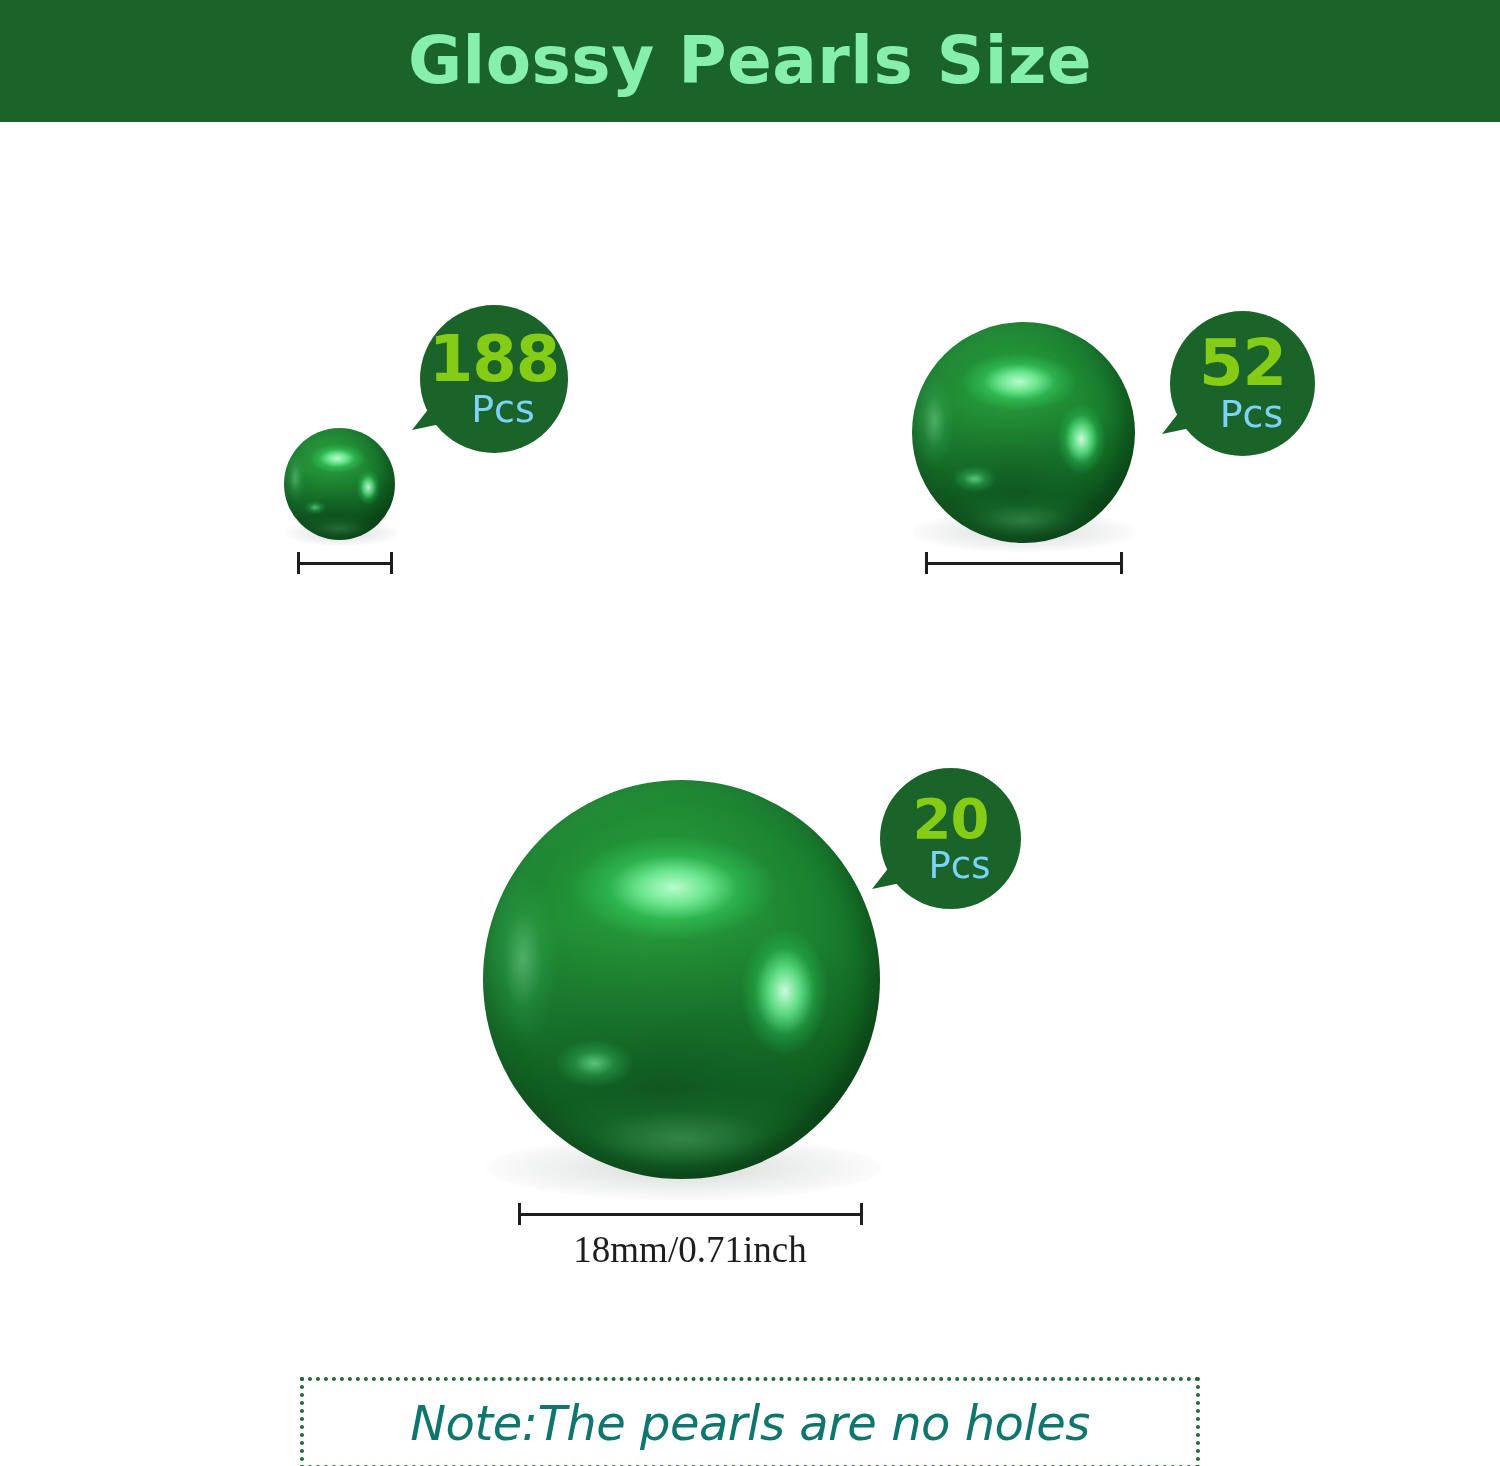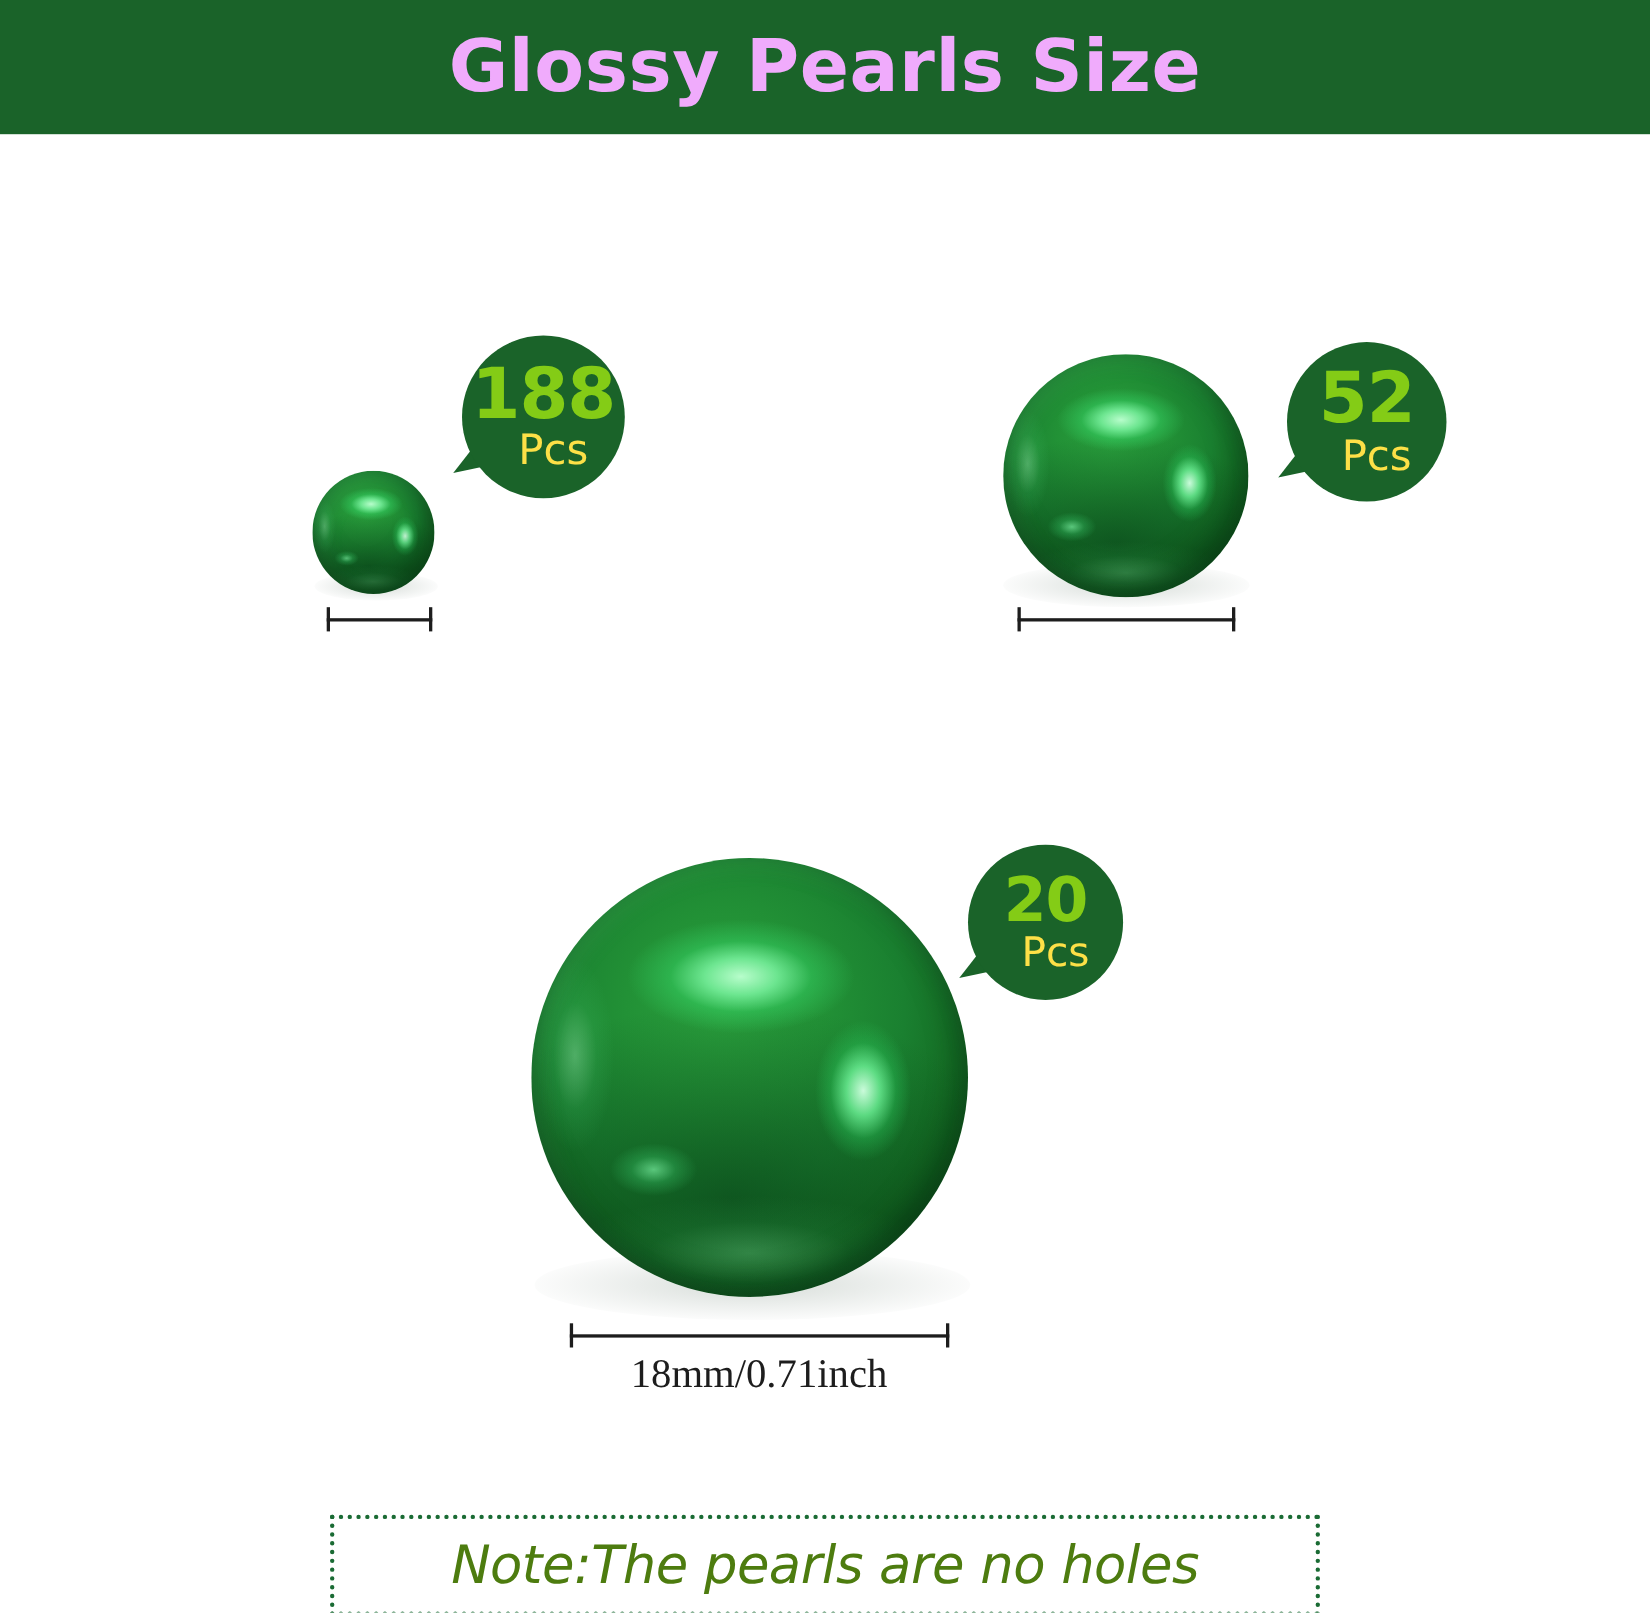--- a/index.html
+++ b/index.html
@@ -29,7 +29,7 @@
     justify-content: center;
   }
   .header-title {
-    color: #f0abfc;
+    color: #86efac;
     font-family: "DejaVu Sans", sans-serif;
     font-size: 66px;
     font-weight: bold;

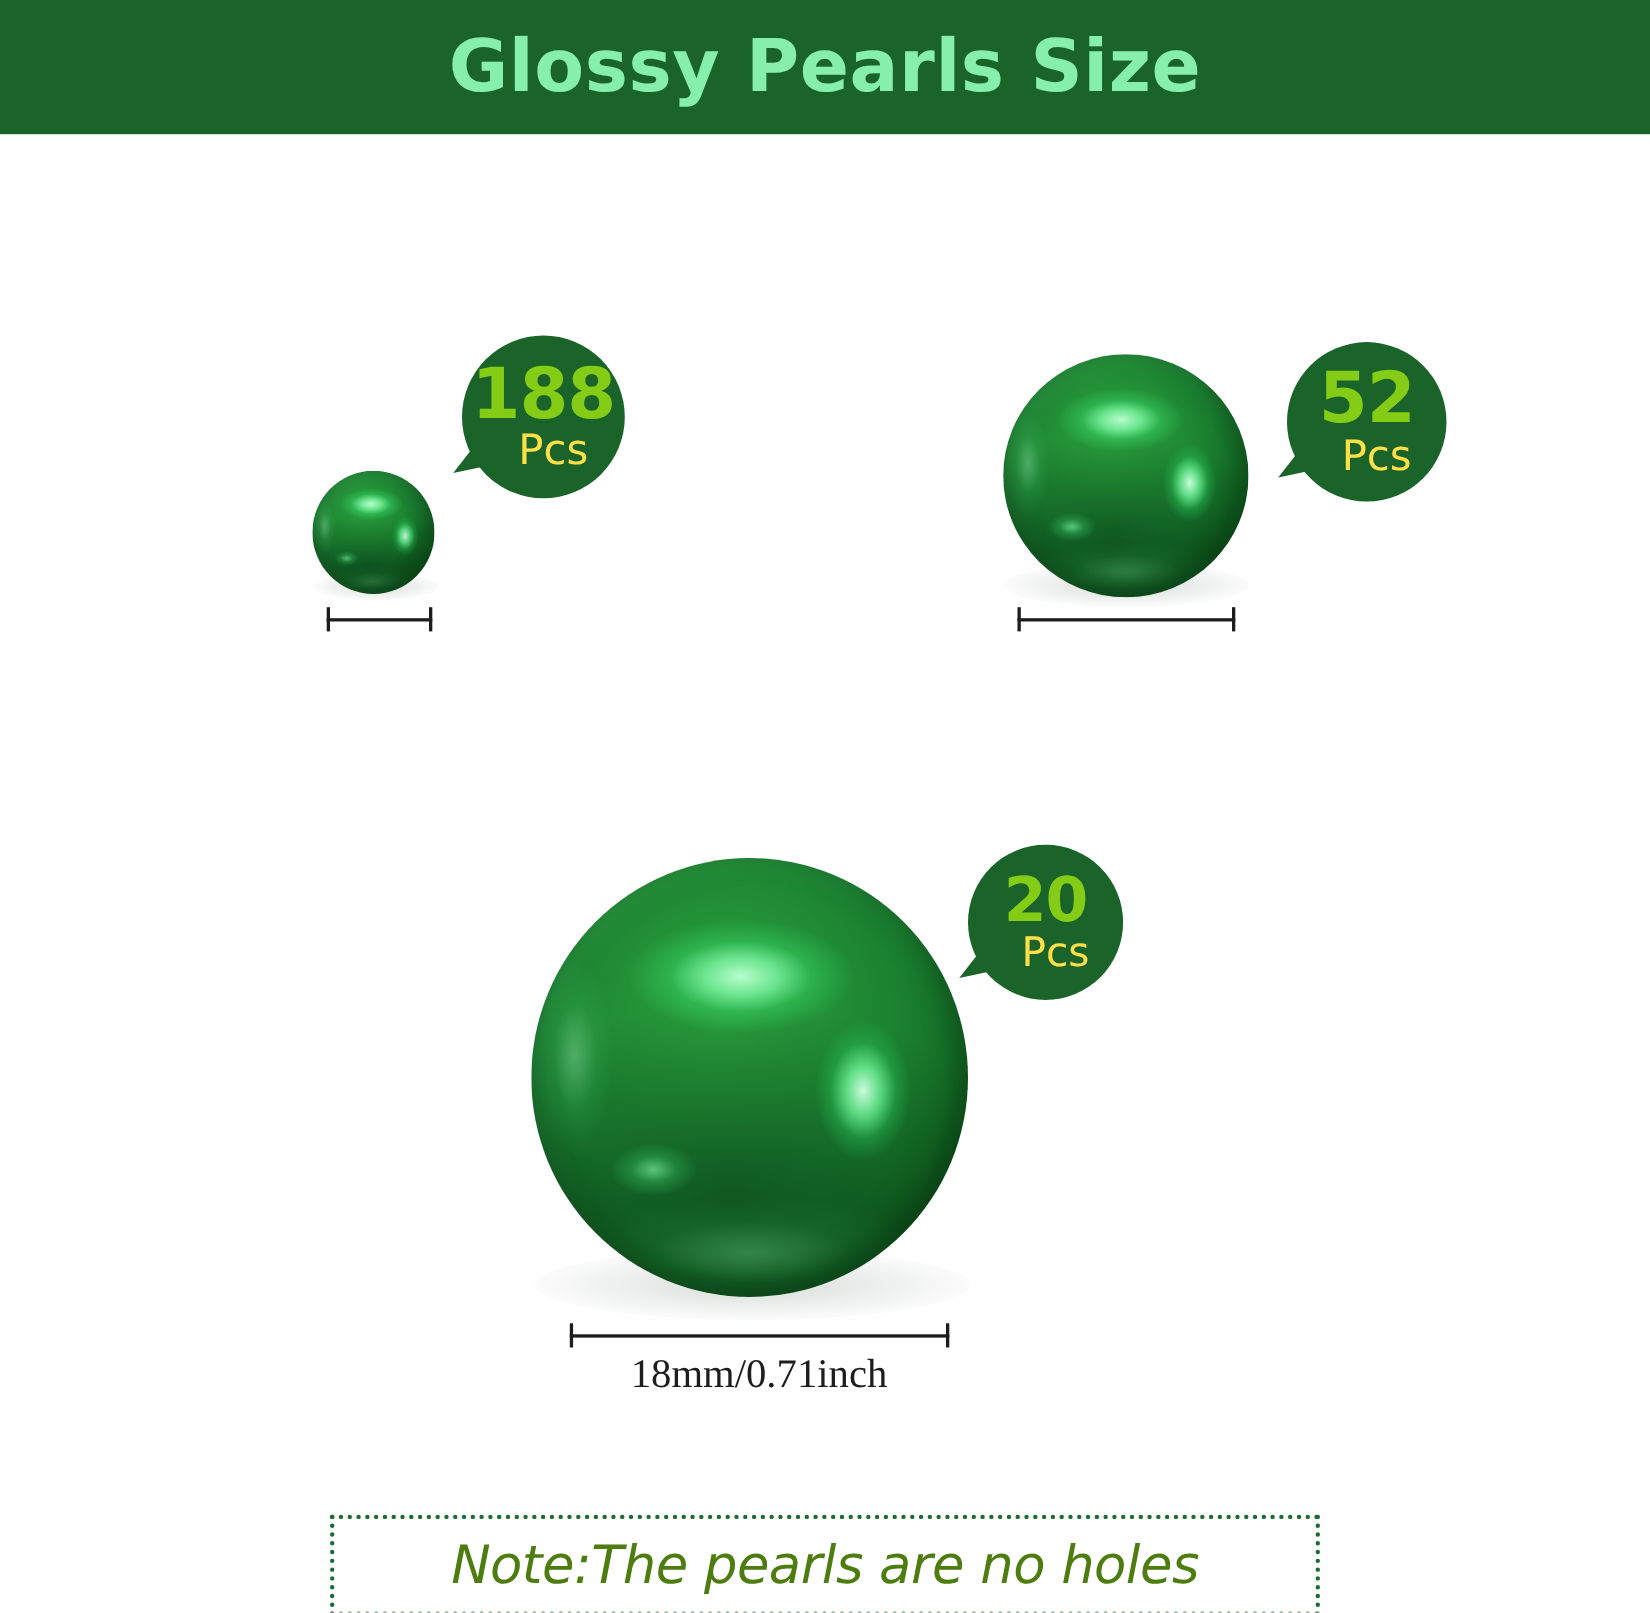--- a/index.html
+++ b/index.html
@@ -131,7 +131,7 @@
     letter-spacing: -1px;
   }
   .bubble-unit {
-    color: #fde047;
+    color: #7dd3fc;
     font-family: "DejaVu Sans", sans-serif;
     font-weight: normal;
     line-height: 1;

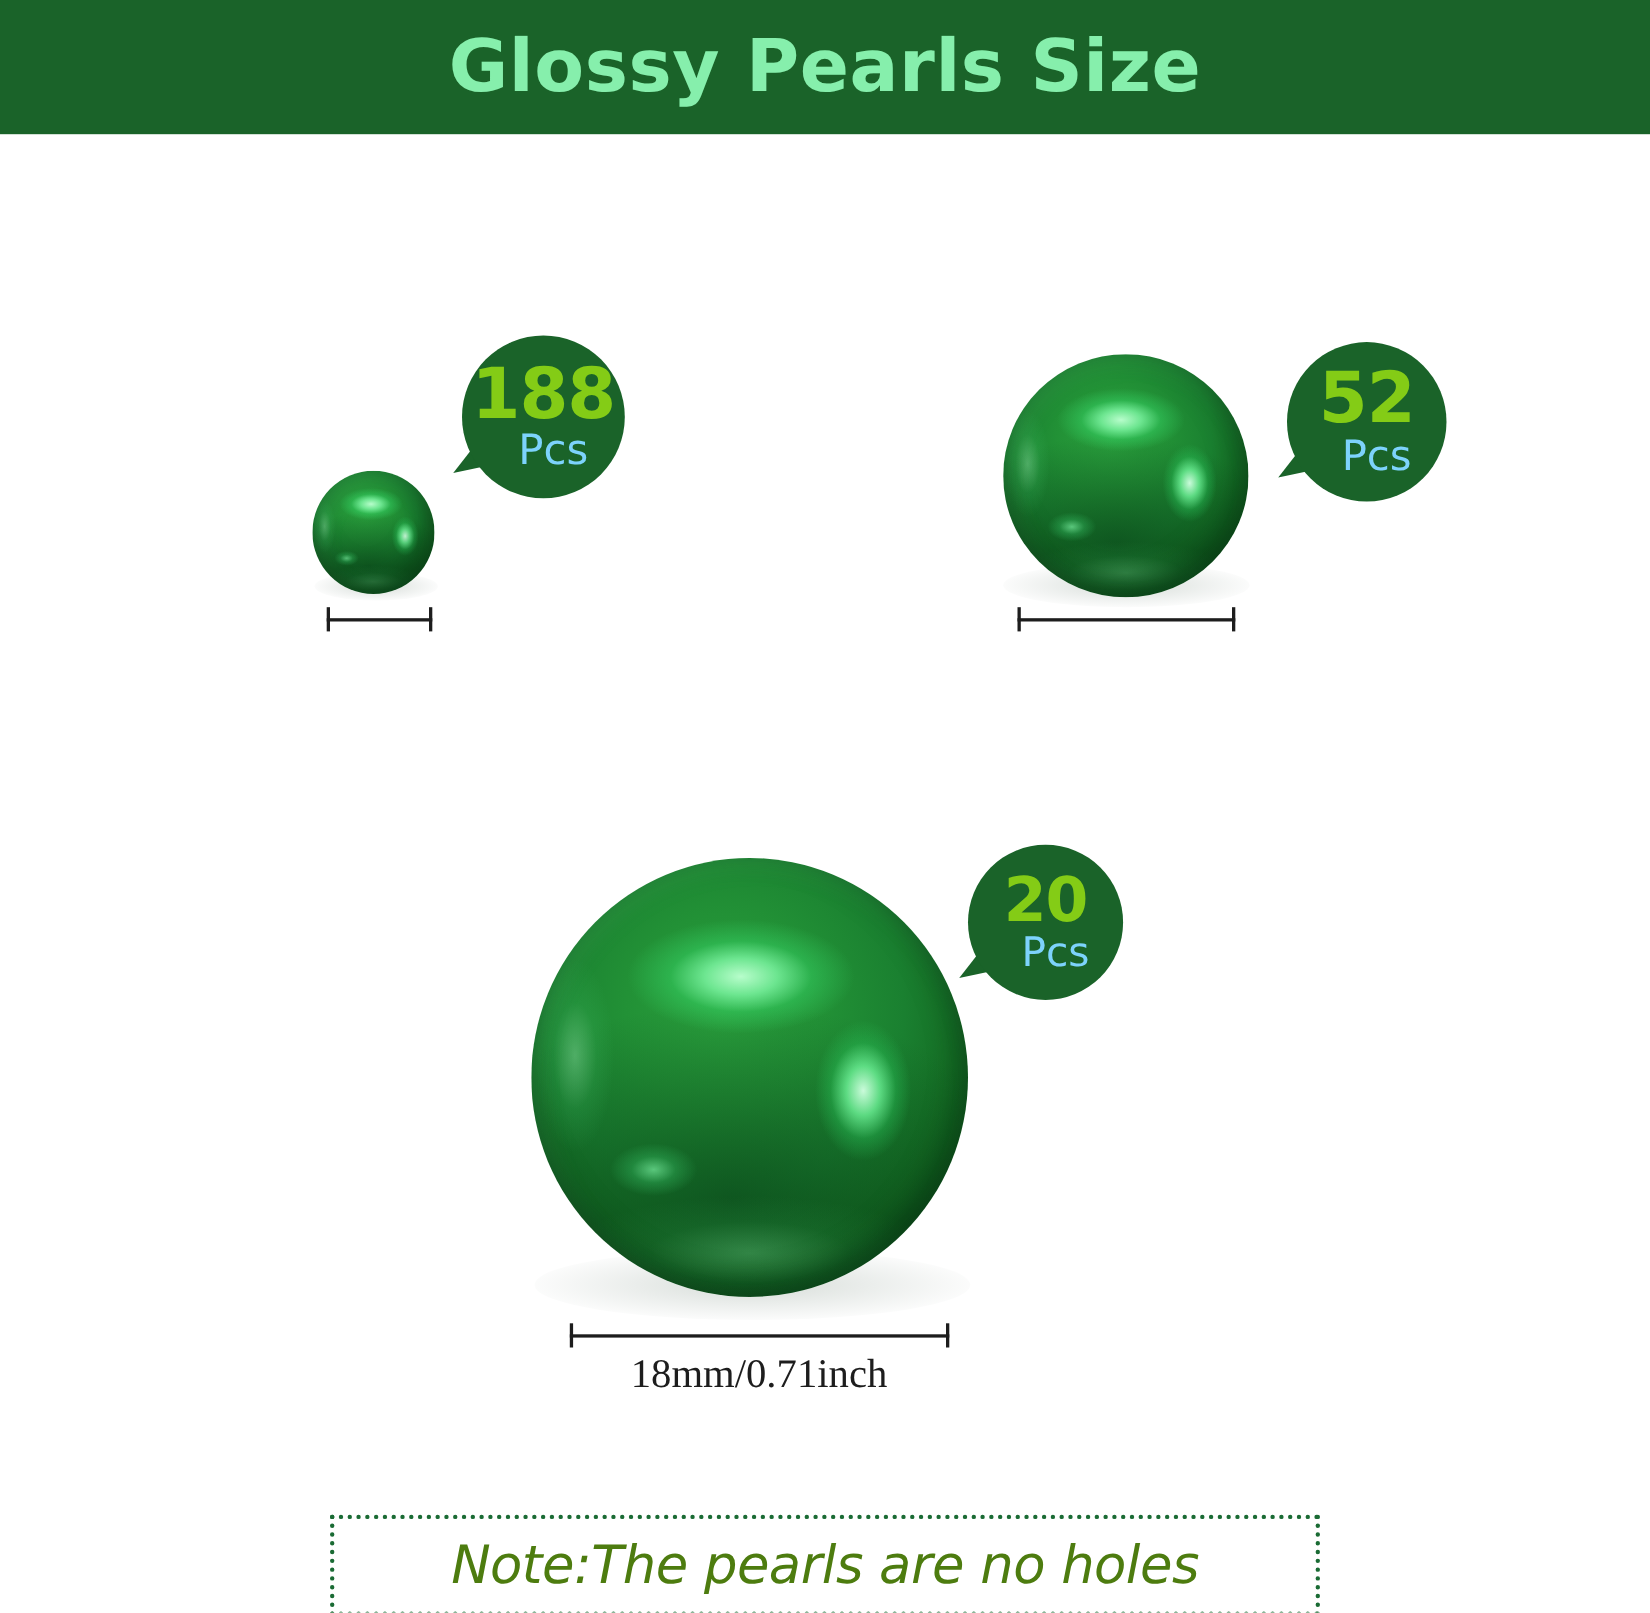--- a/index.html
+++ b/index.html
@@ -173,7 +173,7 @@
     background: #ffffff;
   }
   .note-text {
-    color: #4d7c0f;
+    color: #0f766e;
     font-family: "DejaVu Sans", sans-serif;
     font-style: italic;
     font-size: 48px;

